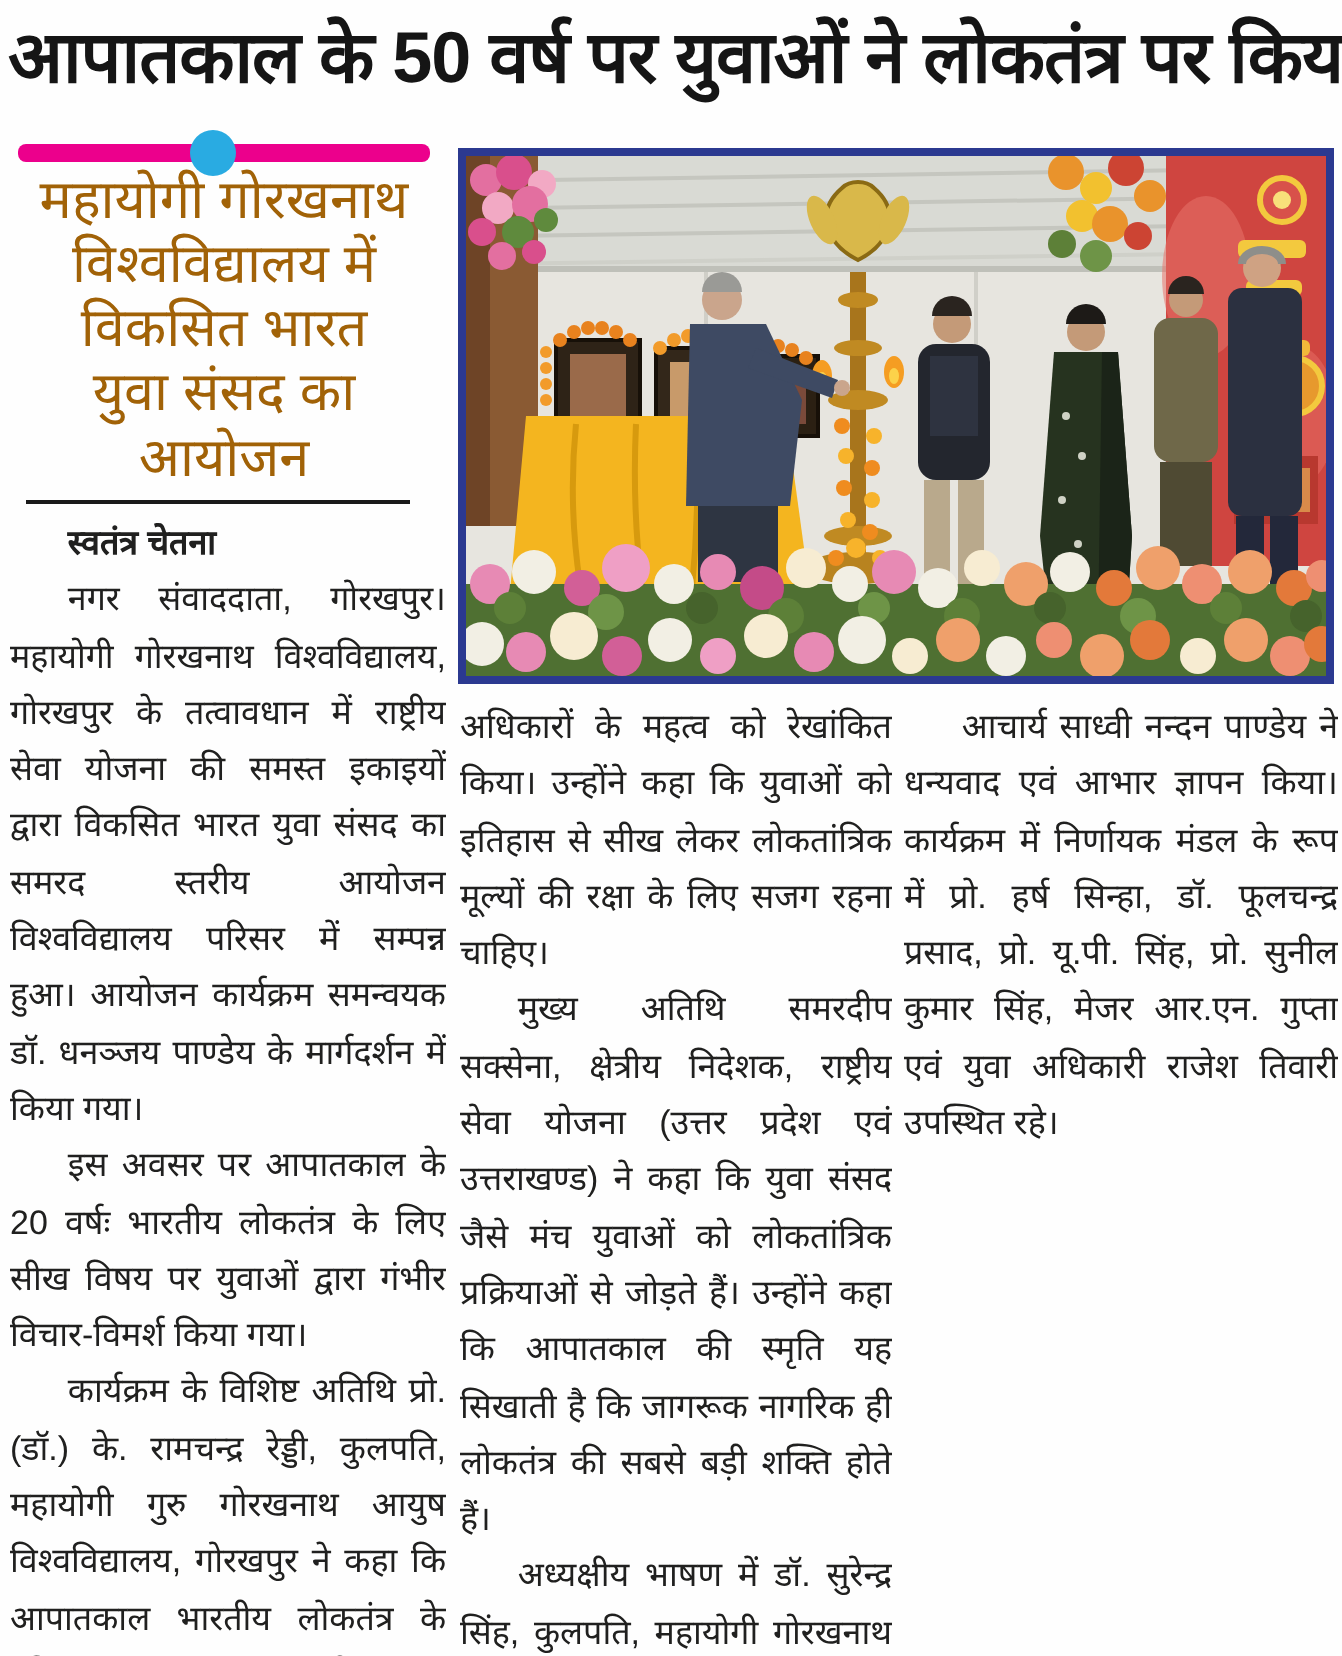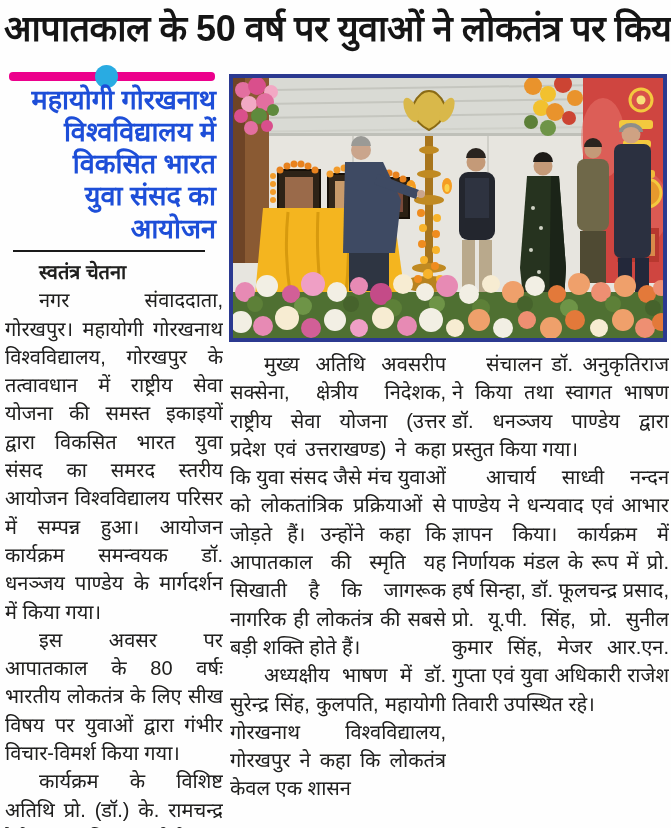--- a/index.html
+++ b/index.html
@@ -23,7 +23,7 @@
   }
   .subheading{
     position:absolute; left:8px; top:84px; width:208px; margin:0;
-    font-size:27px; font-weight:700; color:#1d4ed8; text-align:right;
+    font-size:27px; font-weight:400; color:#a16207; text-align:center;
     line-height:1.19; white-space:pre-line;
   }
   .sub-divider{

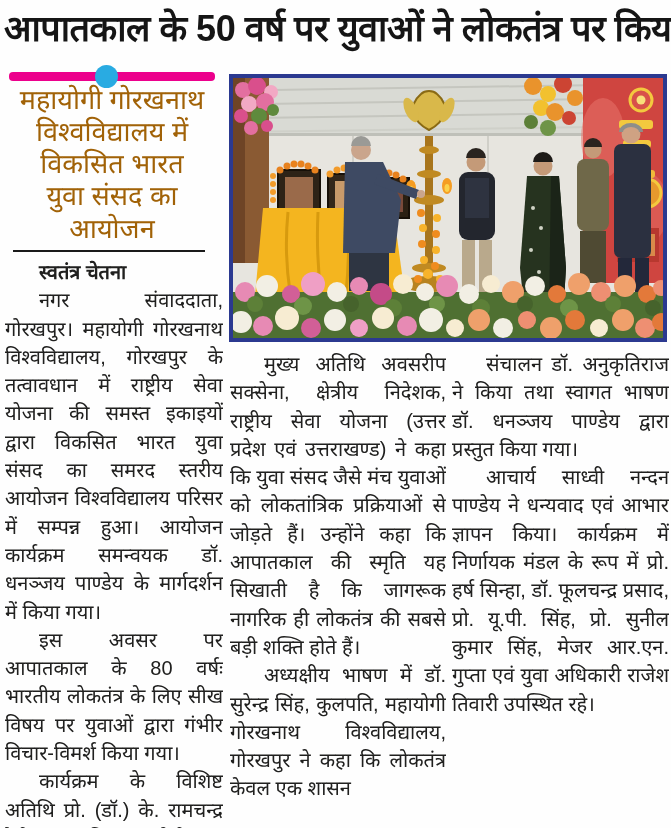--- a/index.html
+++ b/index.html
@@ -32,7 +32,7 @@
   }
   .col{
     position:absolute; text-align:justify; overflow:hidden;
-    font-size:20px; line-height:28.3px; color:#20201f;
+    font-size:17px; line-height:28.3px; color:#20201f;
   }
   .col p{margin:0; text-indent:1.7em;}
   .col p.cont{text-indent:0;}

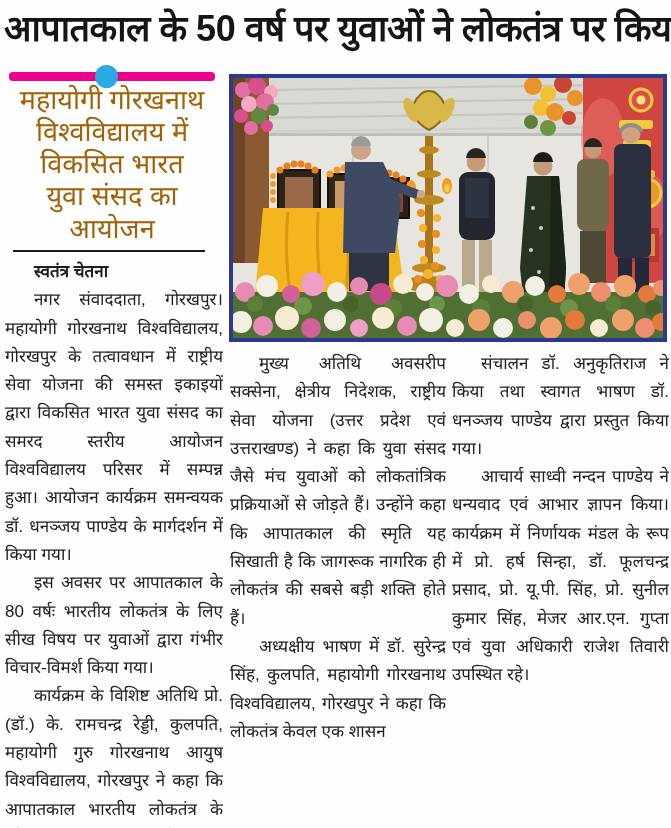--- a/index.html
+++ b/index.html
@@ -294,6 +294,7 @@
   </div>
 
   <div class="col col-mid">
+    <p class="cont">अधिकारों के महत्व को रेखांकित किया। उन्होंने कहा कि युवाओं को इतिहास से सीख लेकर लोकतांत्रिक मूल्यों की रक्षा के लिए सजग रहना चाहिए।</p>
     <p>मुख्य अतिथि अवसरीप सक्सेना, क्षेत्रीय निदेशक, राष्ट्रीय सेवा योजना (उत्तर प्रदेश एवं उत्तराखण्ड) ने कहा कि युवा संसद जैसे मंच युवाओं को लोकतांत्रिक प्रक्रियाओं से जोड़ते हैं। उन्होंने कहा कि आपातकाल की स्मृति यह सिखाती है कि जागरूक नागरिक ही लोकतंत्र की सबसे बड़ी शक्ति होते हैं।</p>
     <p>अध्यक्षीय भाषण में डॉ. सुरेन्द्र सिंह, कुलपति, महायोगी गोरखनाथ विश्वविद्यालय, गोरखपुर ने कहा कि लोकतंत्र केवल एक शासन</p>
   </div>

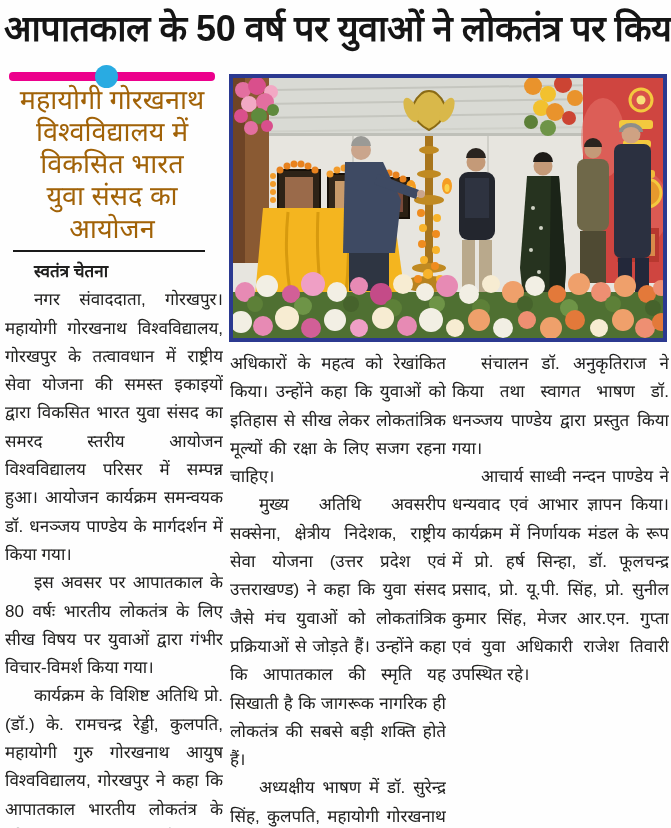--- a/index.html
+++ b/index.html
@@ -300,7 +300,6 @@
   </div>
 
   <div class="col col-right">
-    <p>संचालन डॉ. अनुकृतिराज ने किया तथा स्वागत भाषण डॉ. धनञ्जय पाण्डेय द्वारा प्रस्तुत किया गया।</p>
     <p>आचार्य साध्वी नन्दन पाण्डेय ने धन्यवाद एवं आभार ज्ञापन किया। कार्यक्रम में निर्णायक मंडल के रूप में प्रो. हर्ष सिन्हा, डॉ. फूलचन्द्र प्रसाद, प्रो. यू.पी. सिंह, प्रो. सुनील कुमार सिंह, मेजर आर.एन. गुप्ता एवं युवा अधिकारी राजेश तिवारी उपस्थित रहे।</p>
   </div>
 

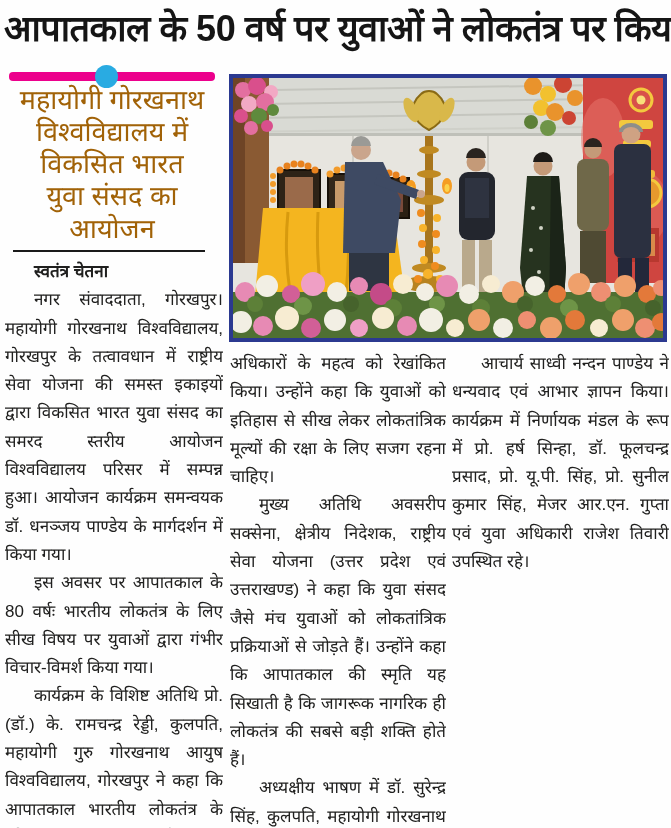--- a/index.html
+++ b/index.html
@@ -295,7 +295,7 @@
 
   <div class="col col-mid">
     <p class="cont">अधिकारों के महत्व को रेखांकित किया। उन्होंने कहा कि युवाओं को इतिहास से सीख लेकर लोकतांत्रिक मूल्यों की रक्षा के लिए सजग रहना चाहिए।</p>
-    <p>मुख्य अतिथि अवसरीप सक्सेना, क्षेत्रीय निदेशक, राष्ट्रीय सेवा योजना (उत्तर प्रदेश एवं उत्तराखण्ड) ने कहा कि युवा संसद जैसे मंच युवाओं को लोकतांत्रिक प्रक्रियाओं से जोड़ते हैं। उन्होंने कहा कि आपातकाल की स्मृति यह सिखाती है कि जागरूक नागरिक ही लोकतंत्र की सबसे बड़ी शक्ति होते हैं।</p>
+    <p>मुख्य अतिथि समरदीप सक्सेना, क्षेत्रीय निदेशक, राष्ट्रीय सेवा योजना (उत्तर प्रदेश एवं उत्तराखण्ड) ने कहा कि युवा संसद जैसे मंच युवाओं को लोकतांत्रिक प्रक्रियाओं से जोड़ते हैं। उन्होंने कहा कि आपातकाल की स्मृति यह सिखाती है कि जागरूक नागरिक ही लोकतंत्र की सबसे बड़ी शक्ति होते हैं।</p>
     <p>अध्यक्षीय भाषण में डॉ. सुरेन्द्र सिंह, कुलपति, महायोगी गोरखनाथ विश्वविद्यालय, गोरखपुर ने कहा कि लोकतंत्र केवल एक शासन</p>
   </div>
 

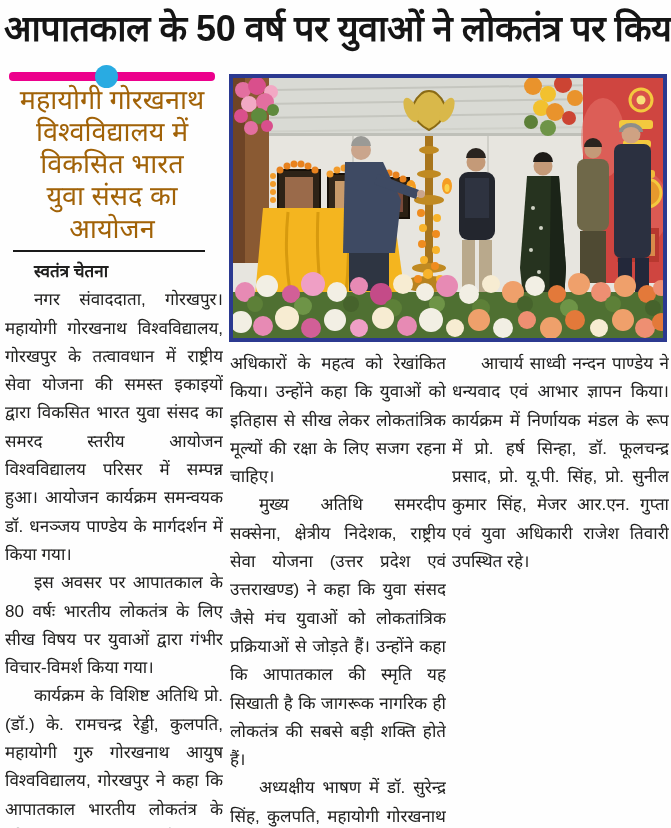--- a/index.html
+++ b/index.html
@@ -67,7 +67,7 @@
   <div class="col col-left">
     <p class="dateline">स्वतंत्र चेतना</p>
     <p>नगर संवाददाता, गोरखपुर। महायोगी गोरखनाथ विश्वविद्यालय, गोरखपुर के तत्वावधान में राष्ट्रीय सेवा योजना की समस्त इकाइयों द्वारा विकसित भारत युवा संसद का समरद स्तरीय आयोजन विश्वविद्यालय परिसर में सम्पन्न हुआ। आयोजन कार्यक्रम समन्वयक डॉ. धनञ्जय पाण्डेय के मार्गदर्शन में किया गया।</p>
-    <p>इस अवसर पर आपातकाल के 80 वर्षः भारतीय लोकतंत्र के लिए सीख विषय पर युवाओं द्वारा गंभीर विचार-विमर्श किया गया।</p>
+    <p>इस अवसर पर आपातकाल के 20 वर्षः भारतीय लोकतंत्र के लिए सीख विषय पर युवाओं द्वारा गंभीर विचार-विमर्श किया गया।</p>
     <p>कार्यक्रम के विशिष्ट अतिथि प्रो. (डॉ.) के. रामचन्द्र रेड्डी, कुलपति, महायोगी गुरु गोरखनाथ आयुष विश्वविद्यालय, गोरखपुर ने कहा कि आपातकाल भारतीय लोकतंत्र के इतिहास का एक महत्वपूर्ण अध्याय है, जिसने संविधान, स्वतंत्रता और नागरिक</p>
   </div>
 

